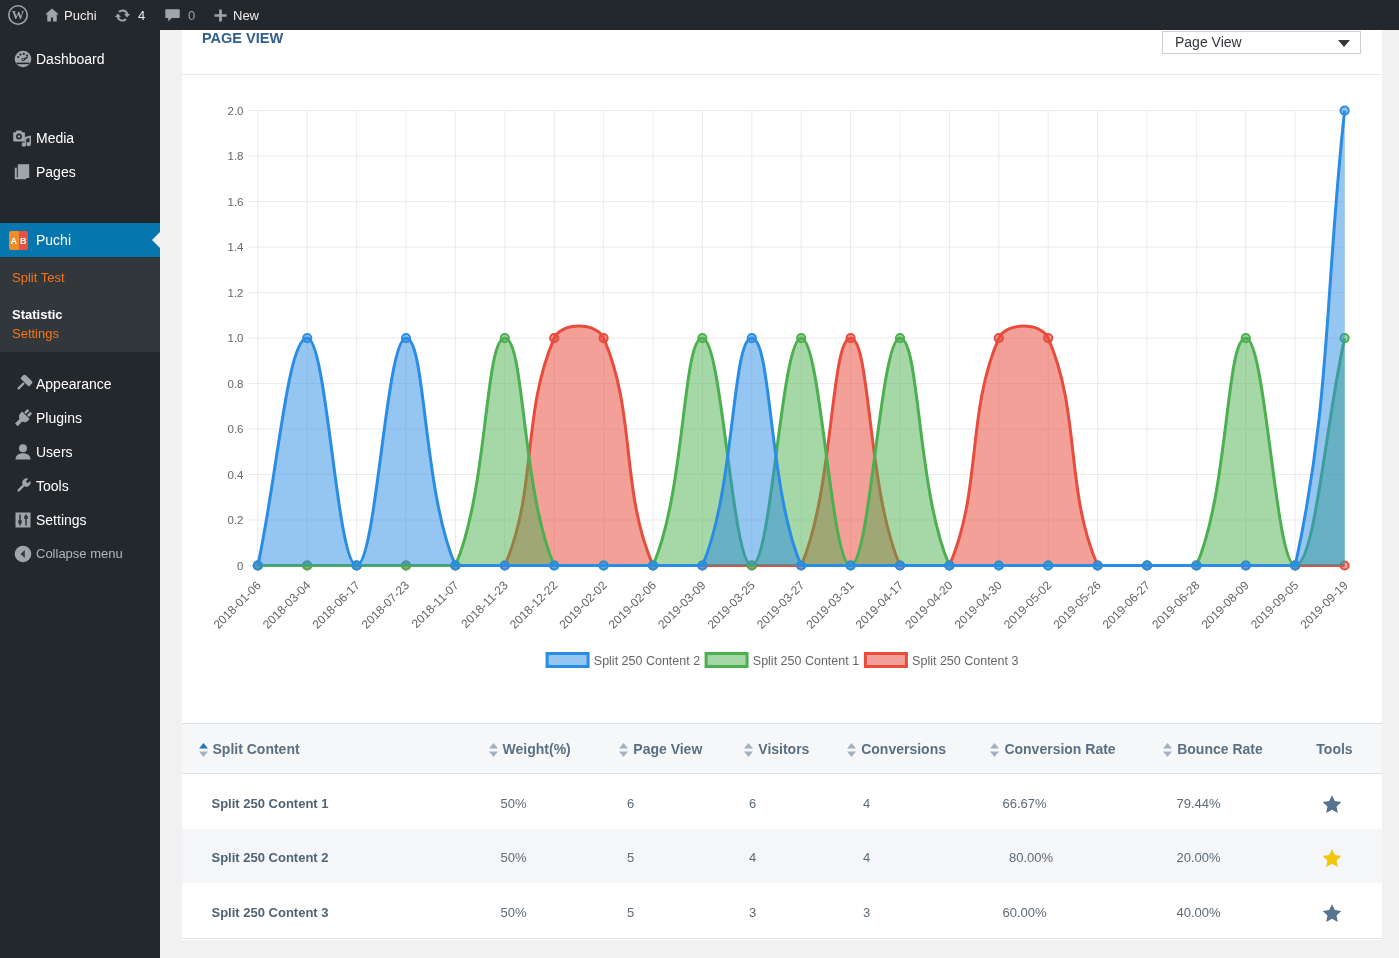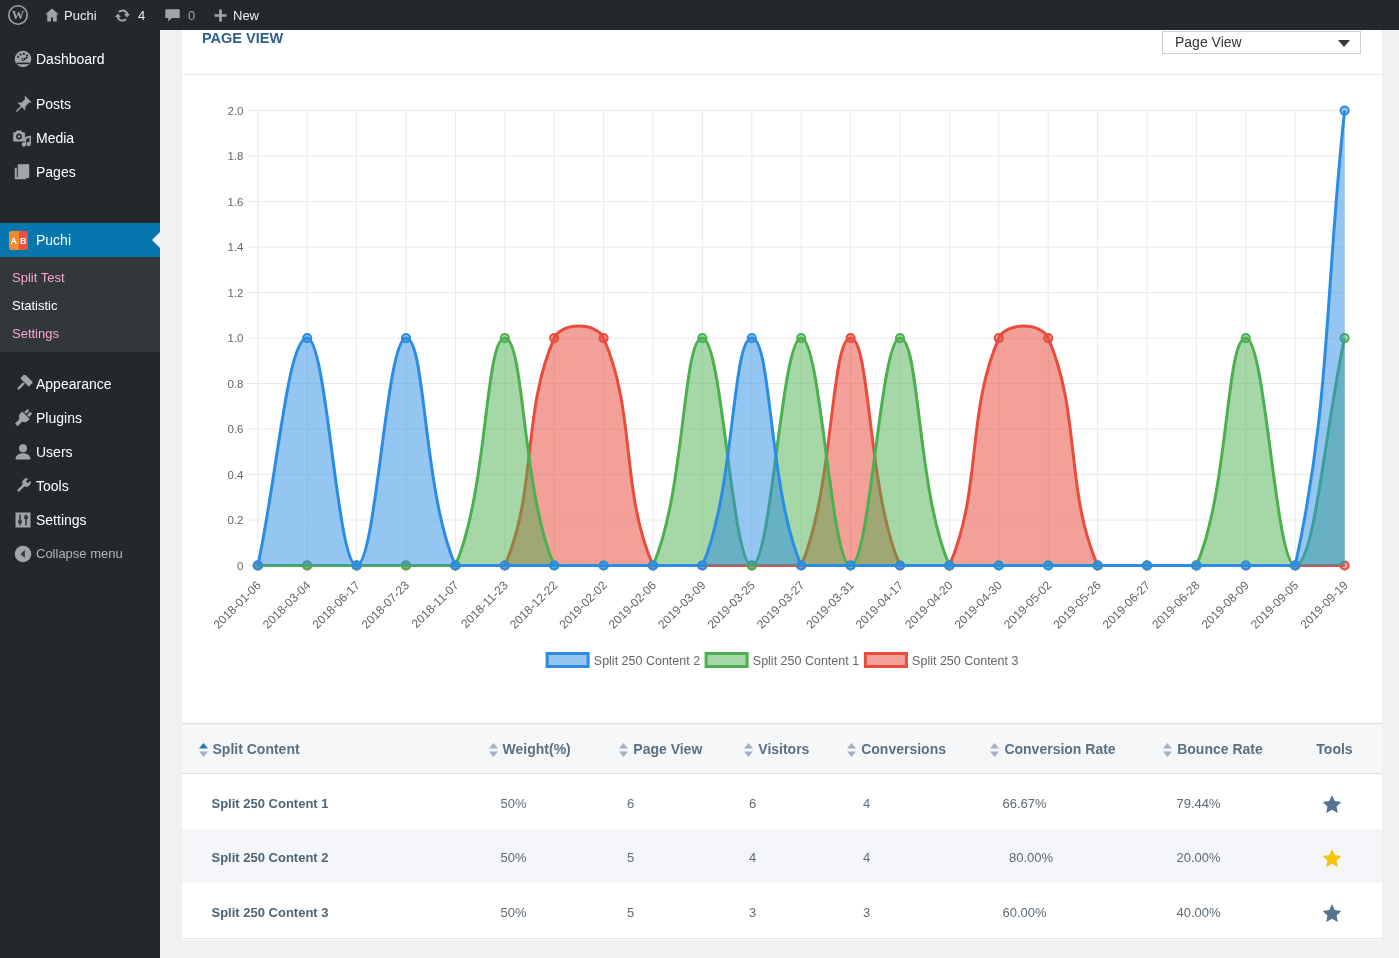--- a/index.html
+++ b/index.html
@@ -75,12 +75,6 @@
         <rect x="3.5" y="13.6" width="13" height="1.6" fill="#23282d"></rect>
       </svg>
     <span class="lb">Dashboard</span>
-  </div>
-  <div class="mi" style="top:57px">
-    <svg viewBox="0 0 20 20" fill="#a0a5aa">
-        <path d="M11.8 1.6 18.4 8.2 15.7 9l-3.2 3.2-.4 4.2-3.3-3.3-4.9 4.9-1-1 4.9-4.9L4.5 8.8l4.2-.4L11.9 5.2z"></path>
-      </svg>
-    <span class="lb">Posts</span>
   </div>
   <div class="mi" style="top:91px">
     <svg viewBox="0 0 20 20" fill="#a0a5aa">

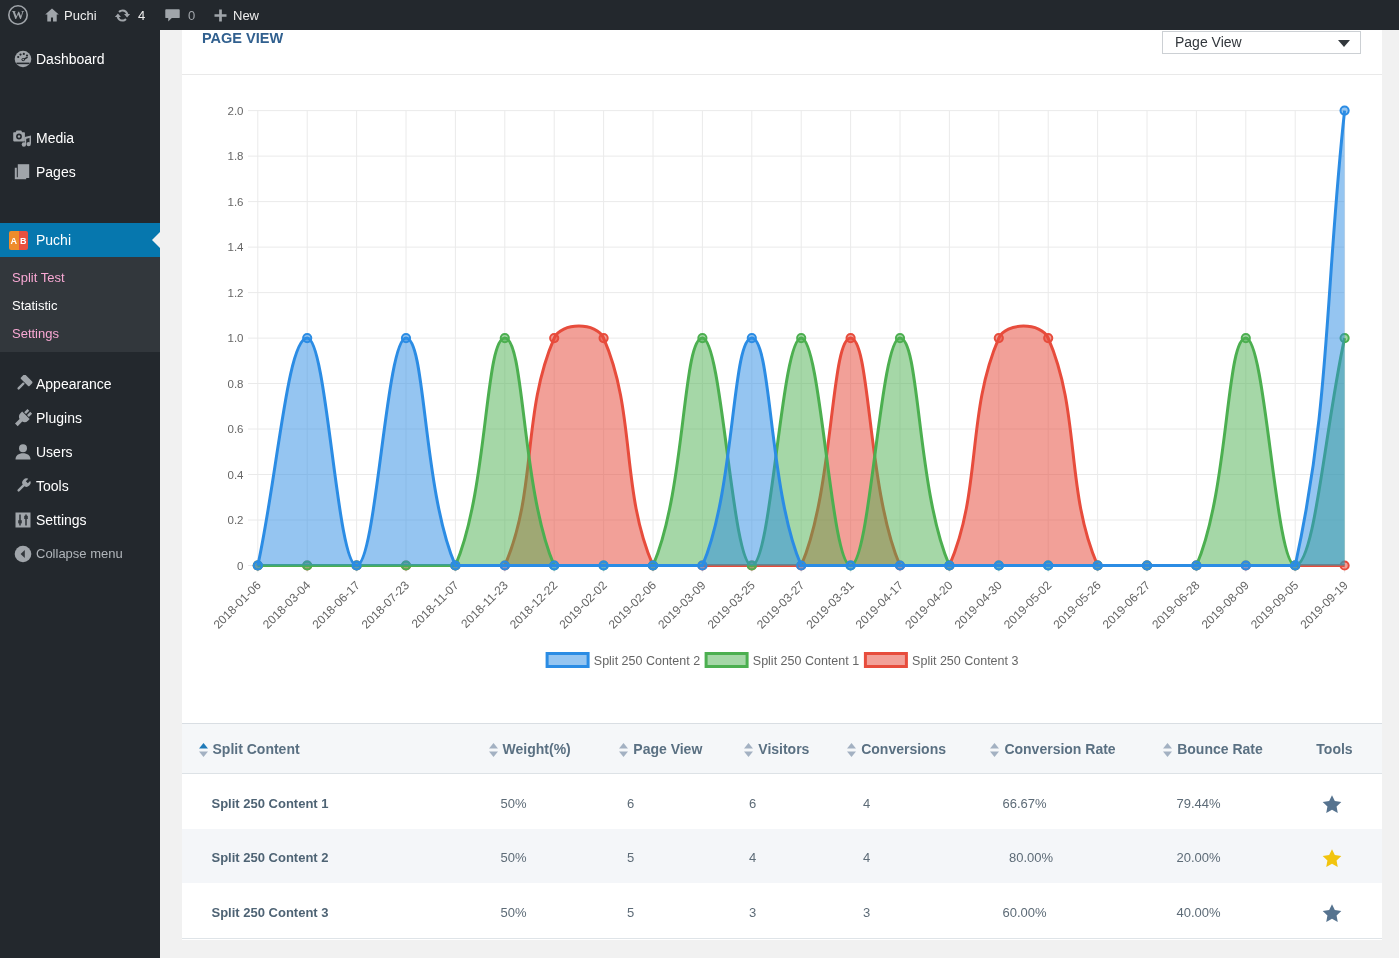--- a/index.html
+++ b/index.html
@@ -10,7 +10,7 @@
 .mi svg{position:absolute;left:13px;top:7px;width:20px;height:20px}
 .mi .lb{position:absolute;left:36px;top:0;line-height:34px;white-space:nowrap}
 .sub{position:absolute;left:0;width:160px;background:#32373c}
-.si{position:absolute;left:12px;width:148px;height:28px;line-height:28px;font-size:13px;color:#f9a8d4;white-space:nowrap}
+.si{position:absolute;left:12px;width:148px;height:28px;line-height:28px;font-size:13px;color:#f97316;white-space:nowrap}
 .panel{position:absolute;left:182px;top:30px;width:1200px;height:910px;background:#fff;z-index:1}
 .pv{position:absolute;left:20px;top:0px;font-size:14.5px;font-weight:bold;color:#31608f}
 .sel{position:absolute;left:980px;top:1px;width:199px;height:23px;box-sizing:border-box;border:1px solid #ccd0d4;background:#fff;font-size:14px;color:#32373c;line-height:21px;padding-left:12px}

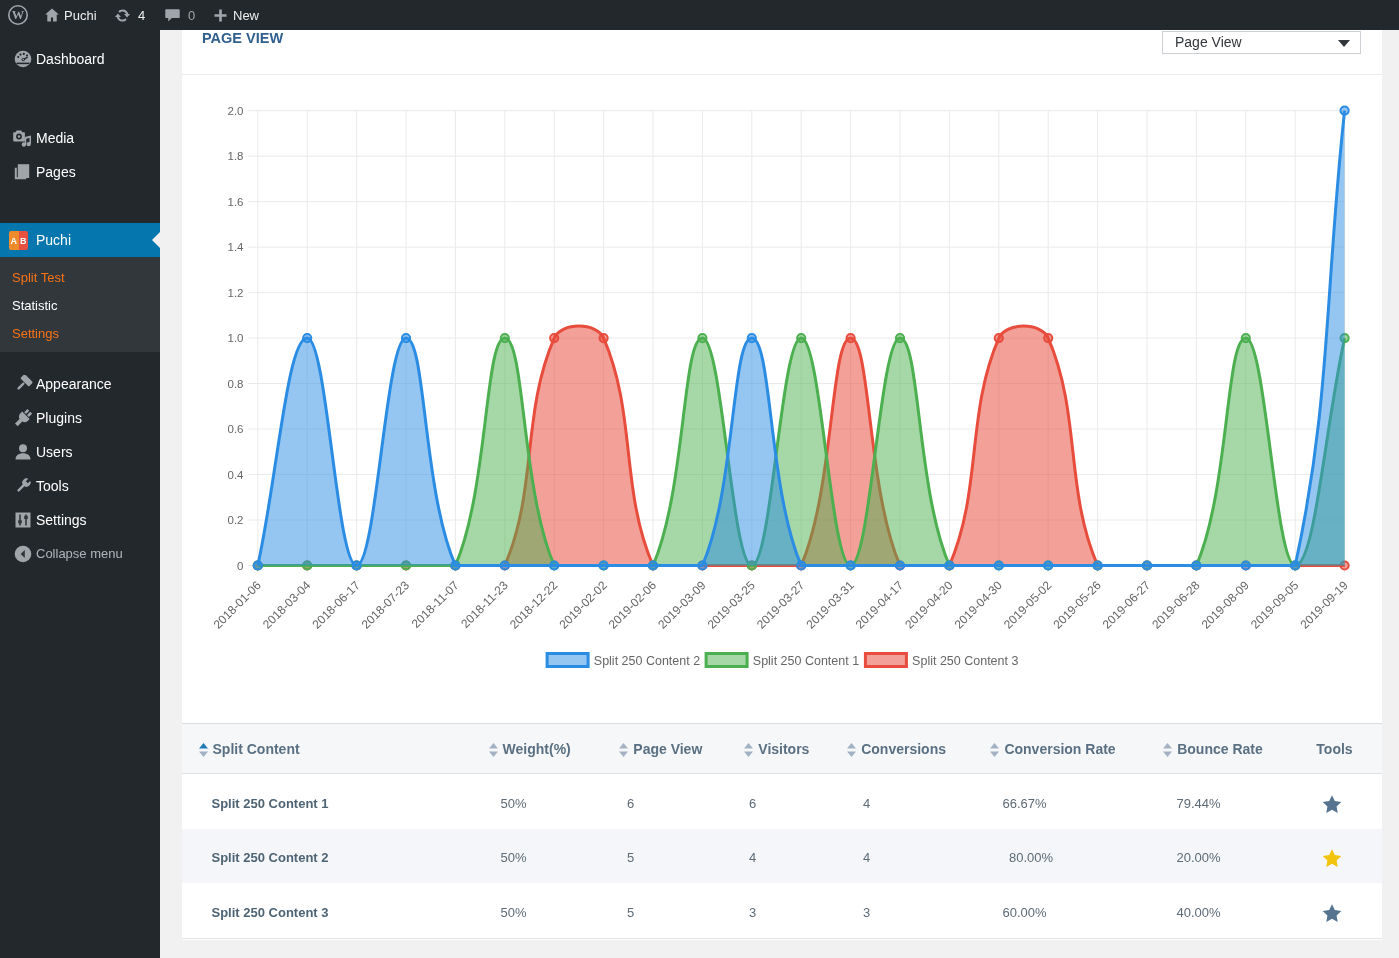--- a/index.html
+++ b/index.html
@@ -106,7 +106,7 @@
   </div>
   <div class="sub" style="top:227px;height:95px">
     <div class="si" style="top:7px">Split Test</div>
-    <div class="si" style="top:35px;color:#fff;font-weight:normal">Statistic</div>
+    <div class="si" style="top:44px;color:#fff;font-weight:bold">Statistic</div>
     <div class="si" style="top:63px">Settings</div>
   </div>
   <div class="mi" style="top:337px">

